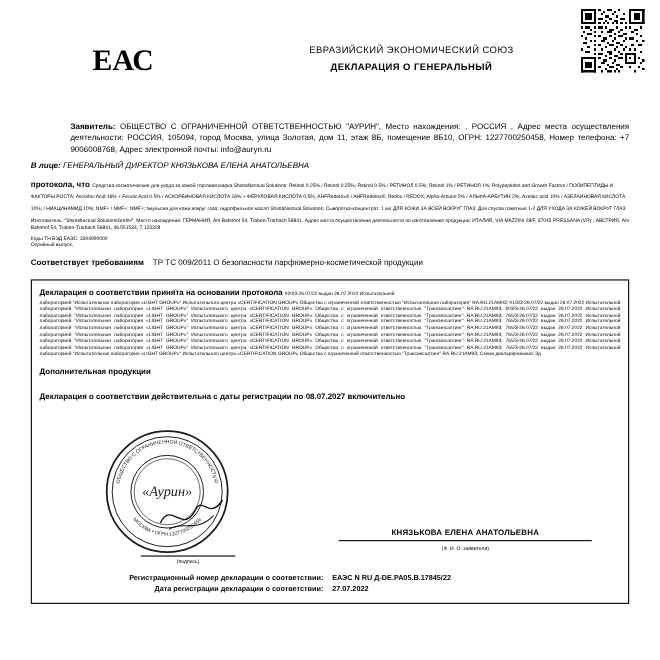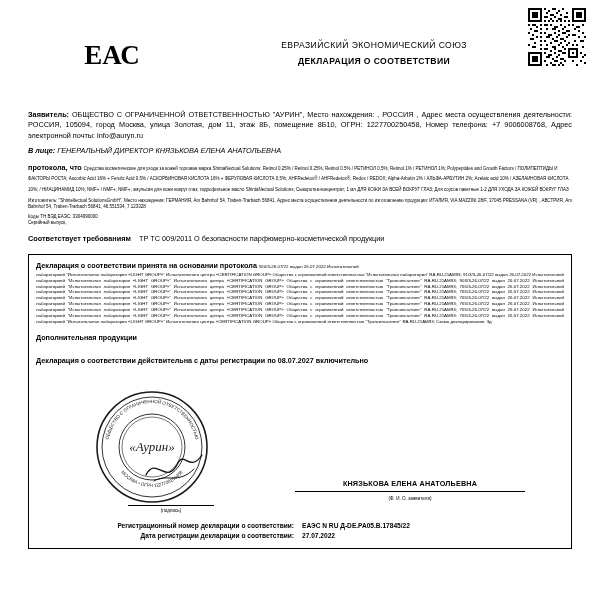--- a/index.html
+++ b/index.html
@@ -366,7 +366,7 @@
     </div>
     <div class="title-block">
       <div class="title-line1">ЕВРАЗИЙСКИЙ ЭКОНОМИЧЕСКИЙ СОЮЗ</div>
-      <div class="title-line2">ДЕКЛАРАЦИЯ О СООТВЕТСТВИИ</div>
+      <div class="title-line2">ДЕКЛАРАЦИЯ О ГЕНЕРАЛЬНЫЙ</div>
     </div>
   </div>
 

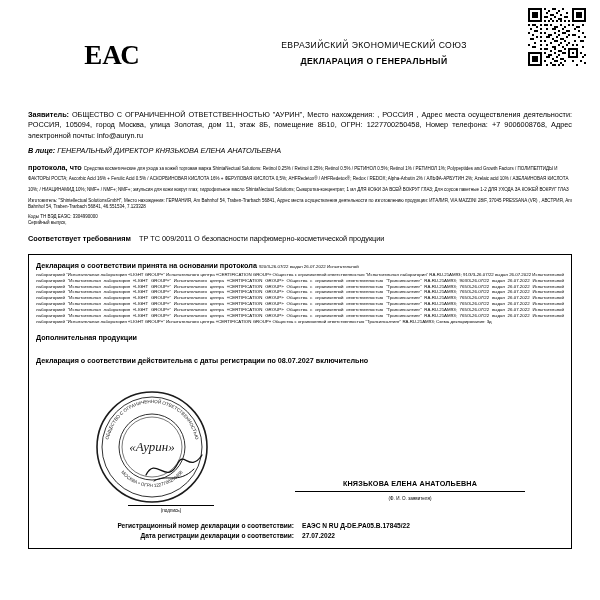--- a/index.html
+++ b/index.html
@@ -75,6 +75,7 @@
     font-size: 7.3px;
     line-height: 1.42;
     text-align: justify;
+    margin-left: 36px;
   }
   .declarant b { font-weight: bold; }
 

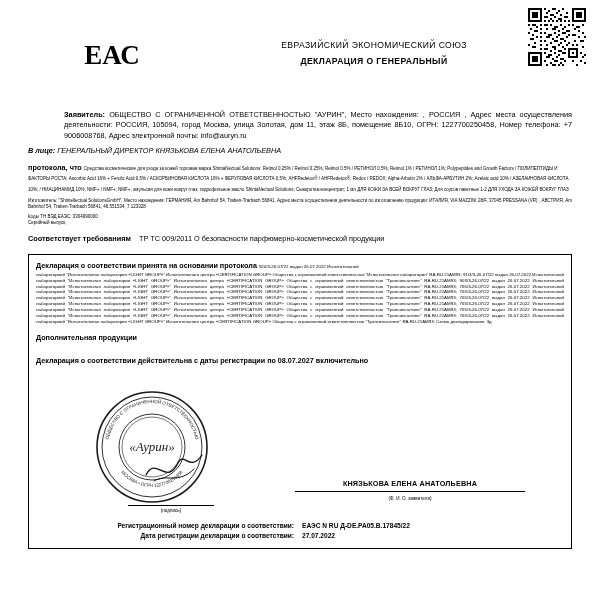--- a/index.html
+++ b/index.html
@@ -166,7 +166,7 @@
   }
   .signer {
     position: absolute;
-    right: 39px;
+    right: 26px;
     bottom: 18px;
     width: 230px;
     text-align: center;

